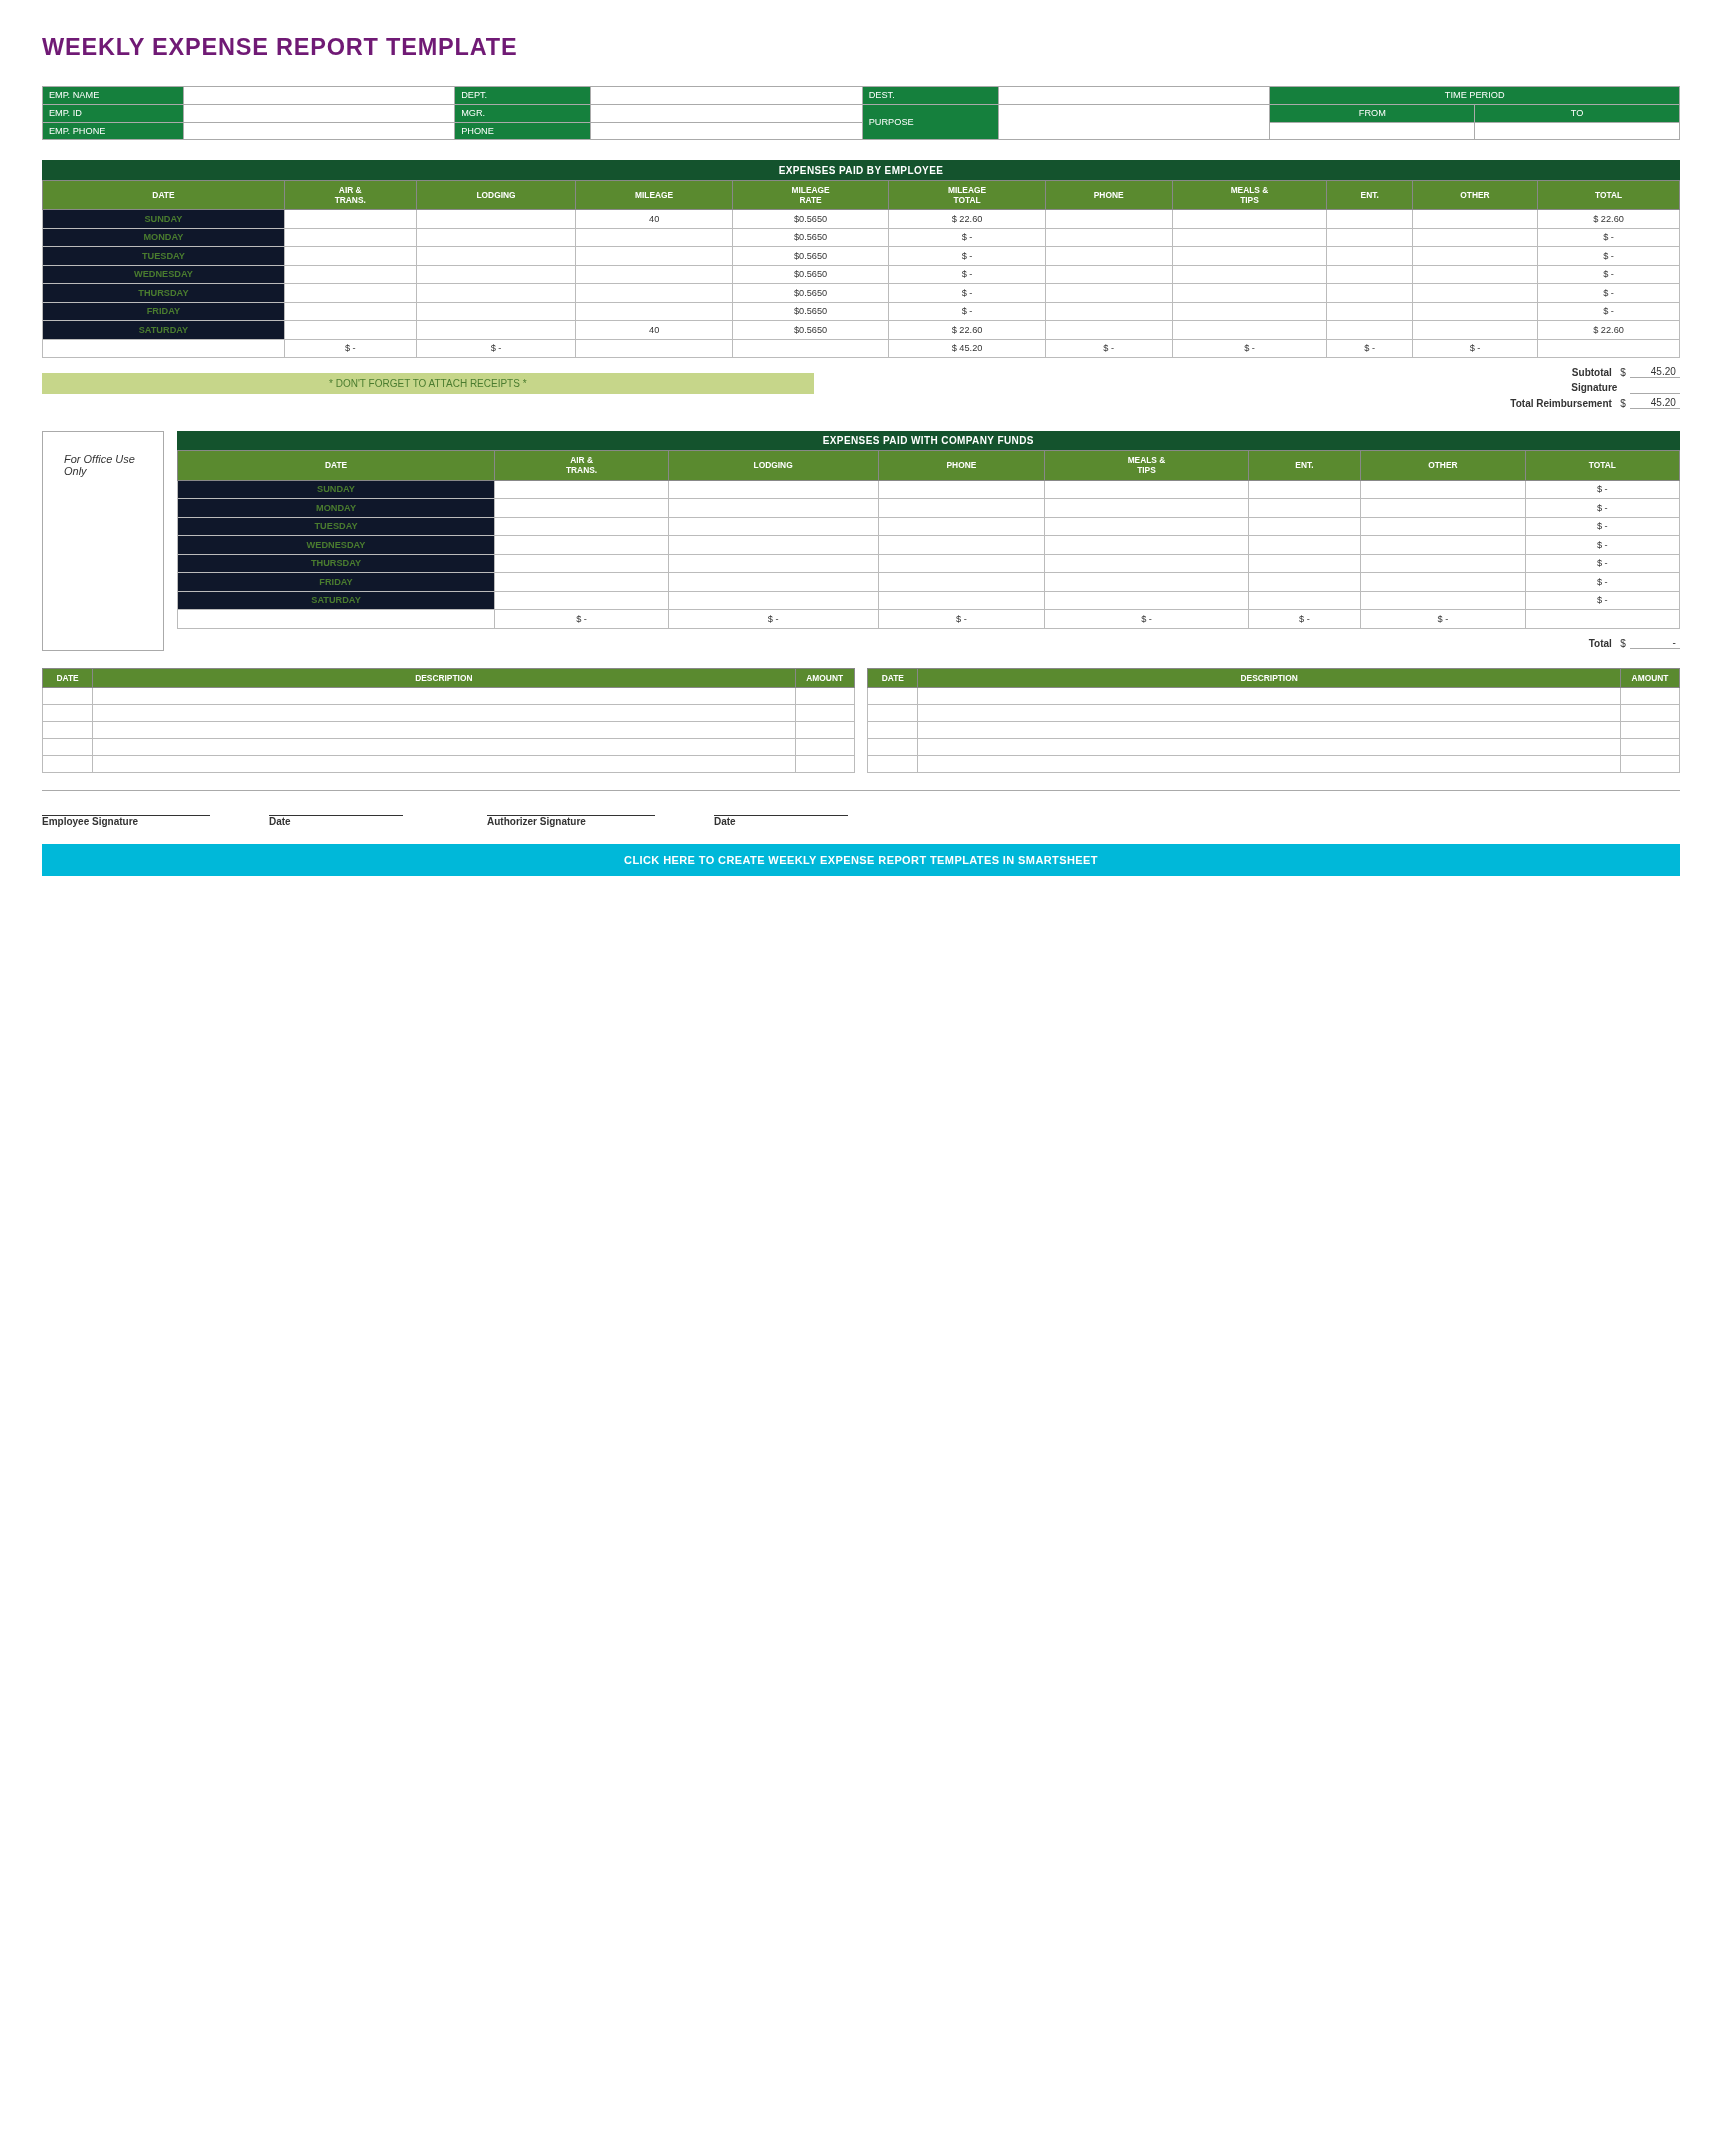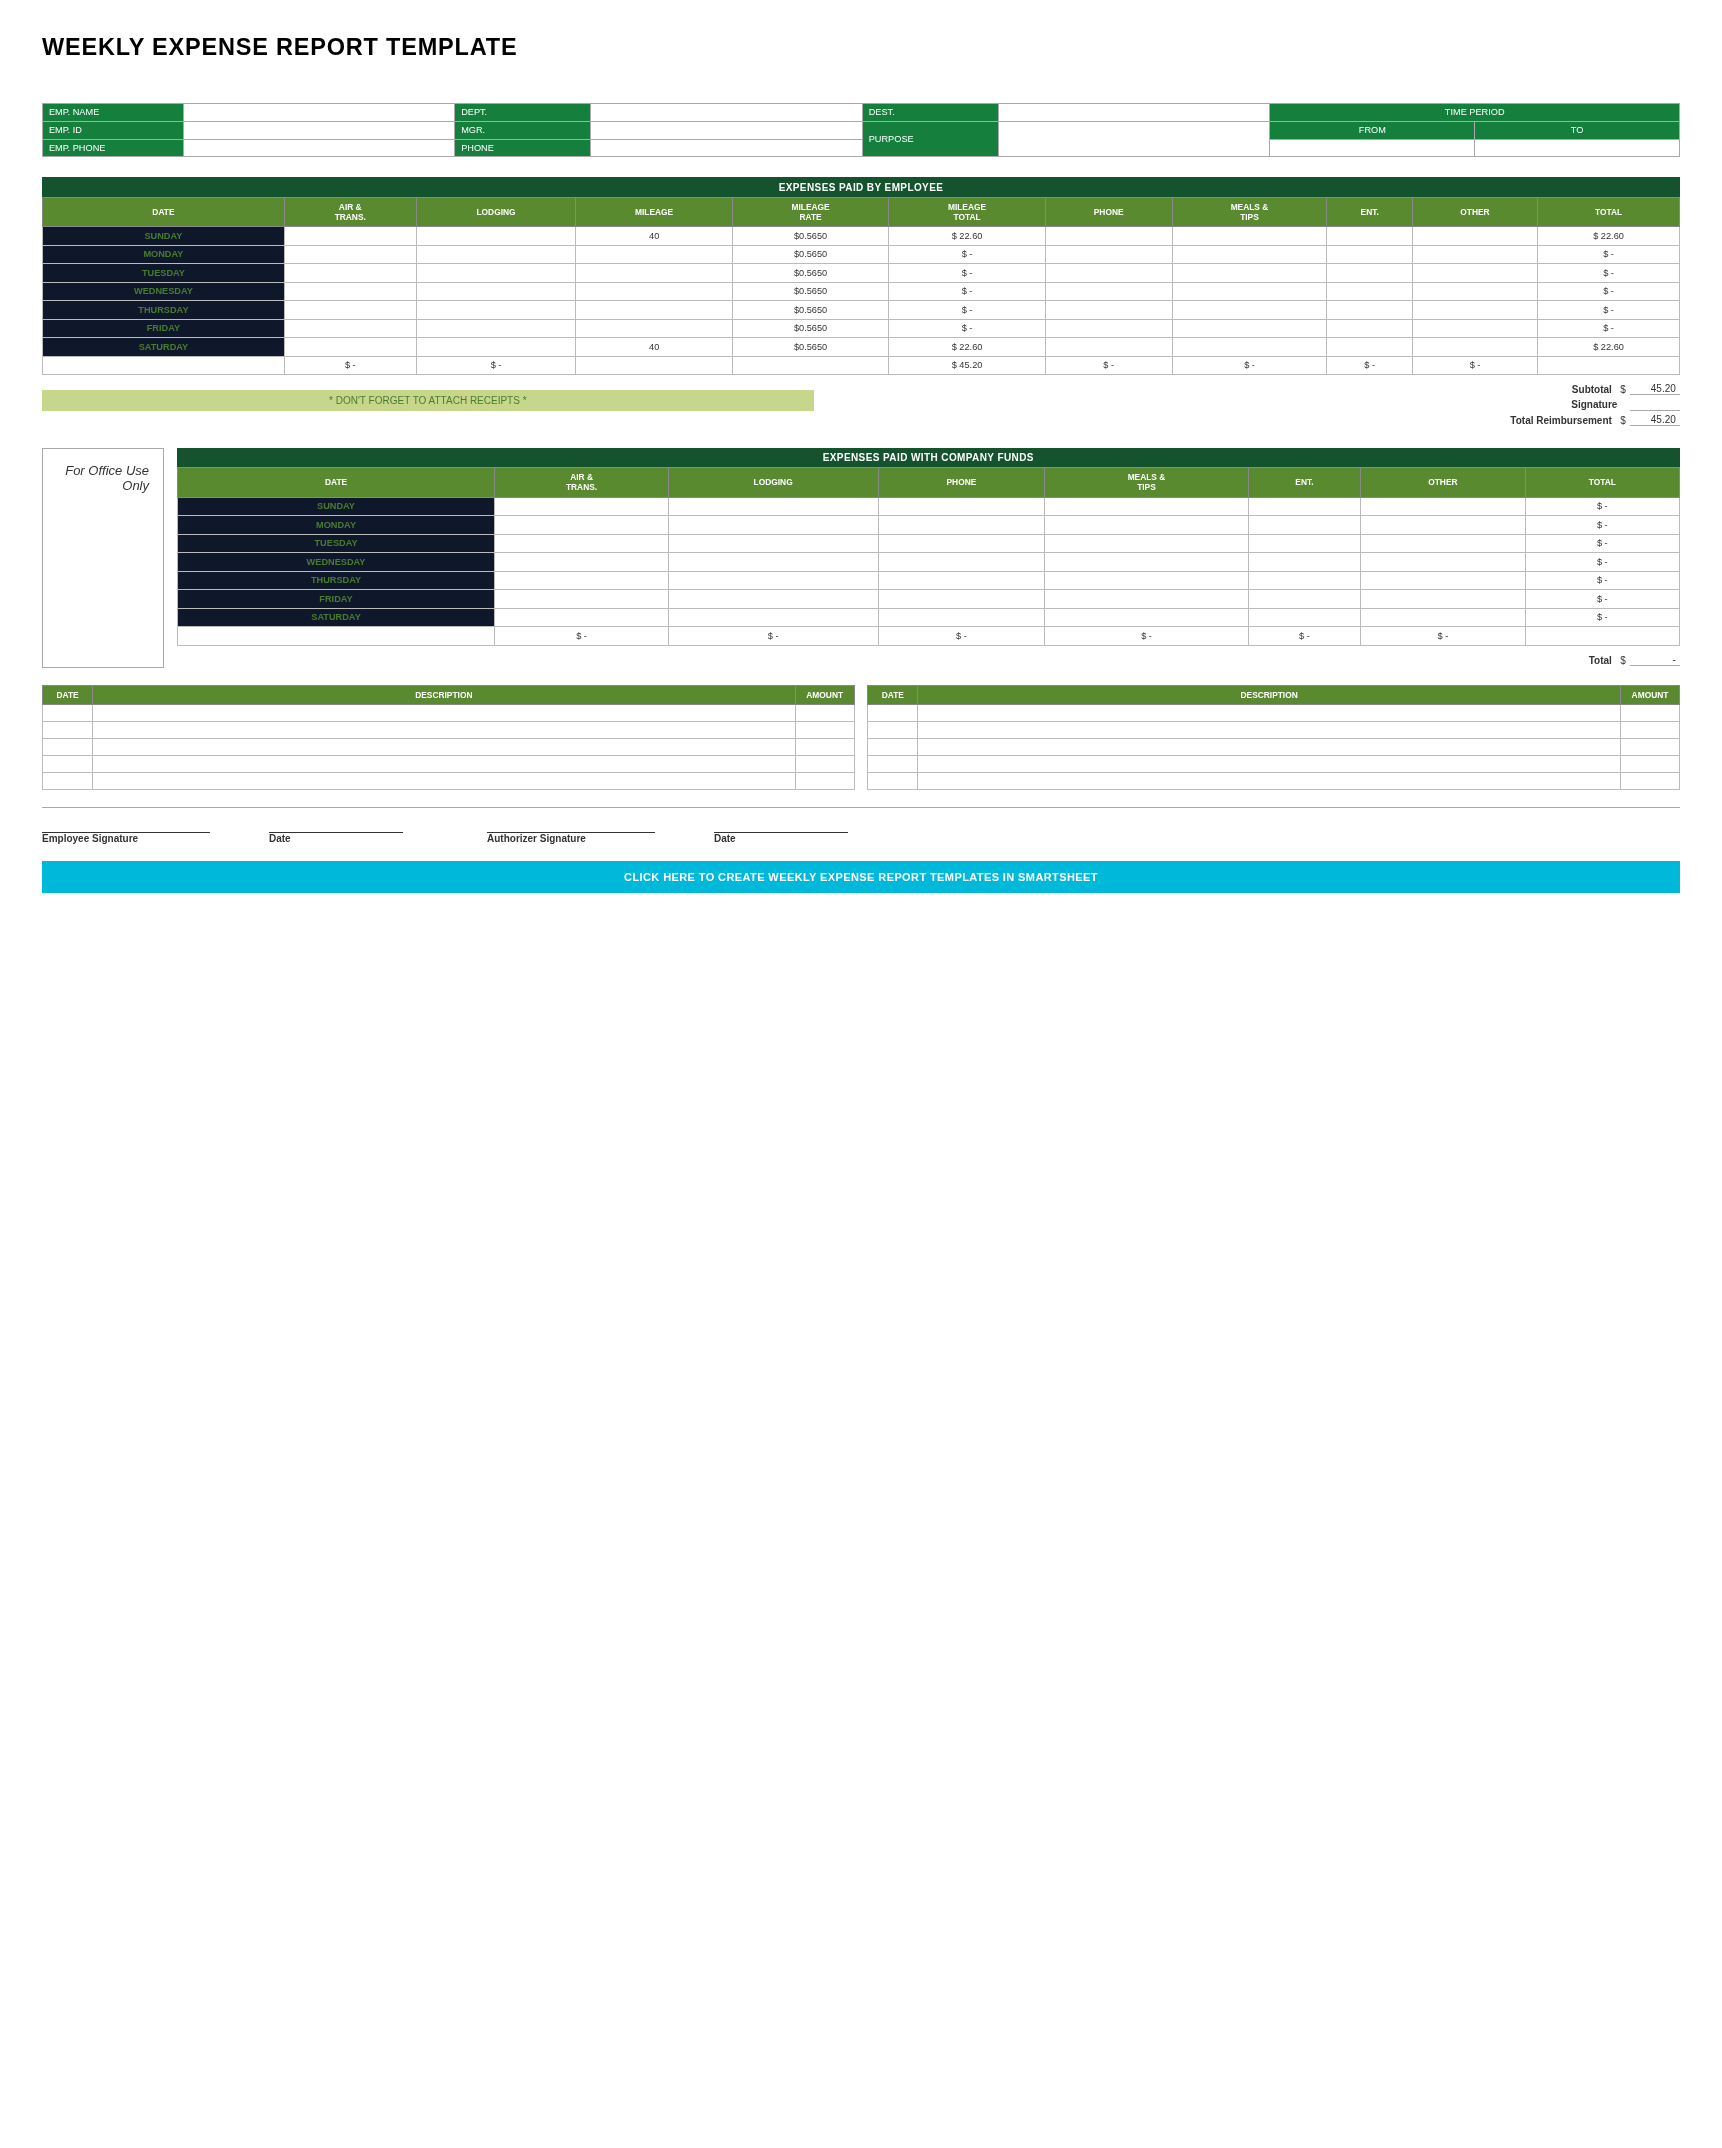--- a/index.html
+++ b/index.html
@@ -11,11 +11,11 @@
       font-size: 10px;
     }
     .page-title {
-      color: #000000;
+      color: #701a75;
       font-size: 23.5px;
       font-weight: bold;
       text-transform: uppercase;
-      margin-bottom: 42px;
+      margin-bottom: 25px;
       letter-spacing: 0.8px;
     }
     

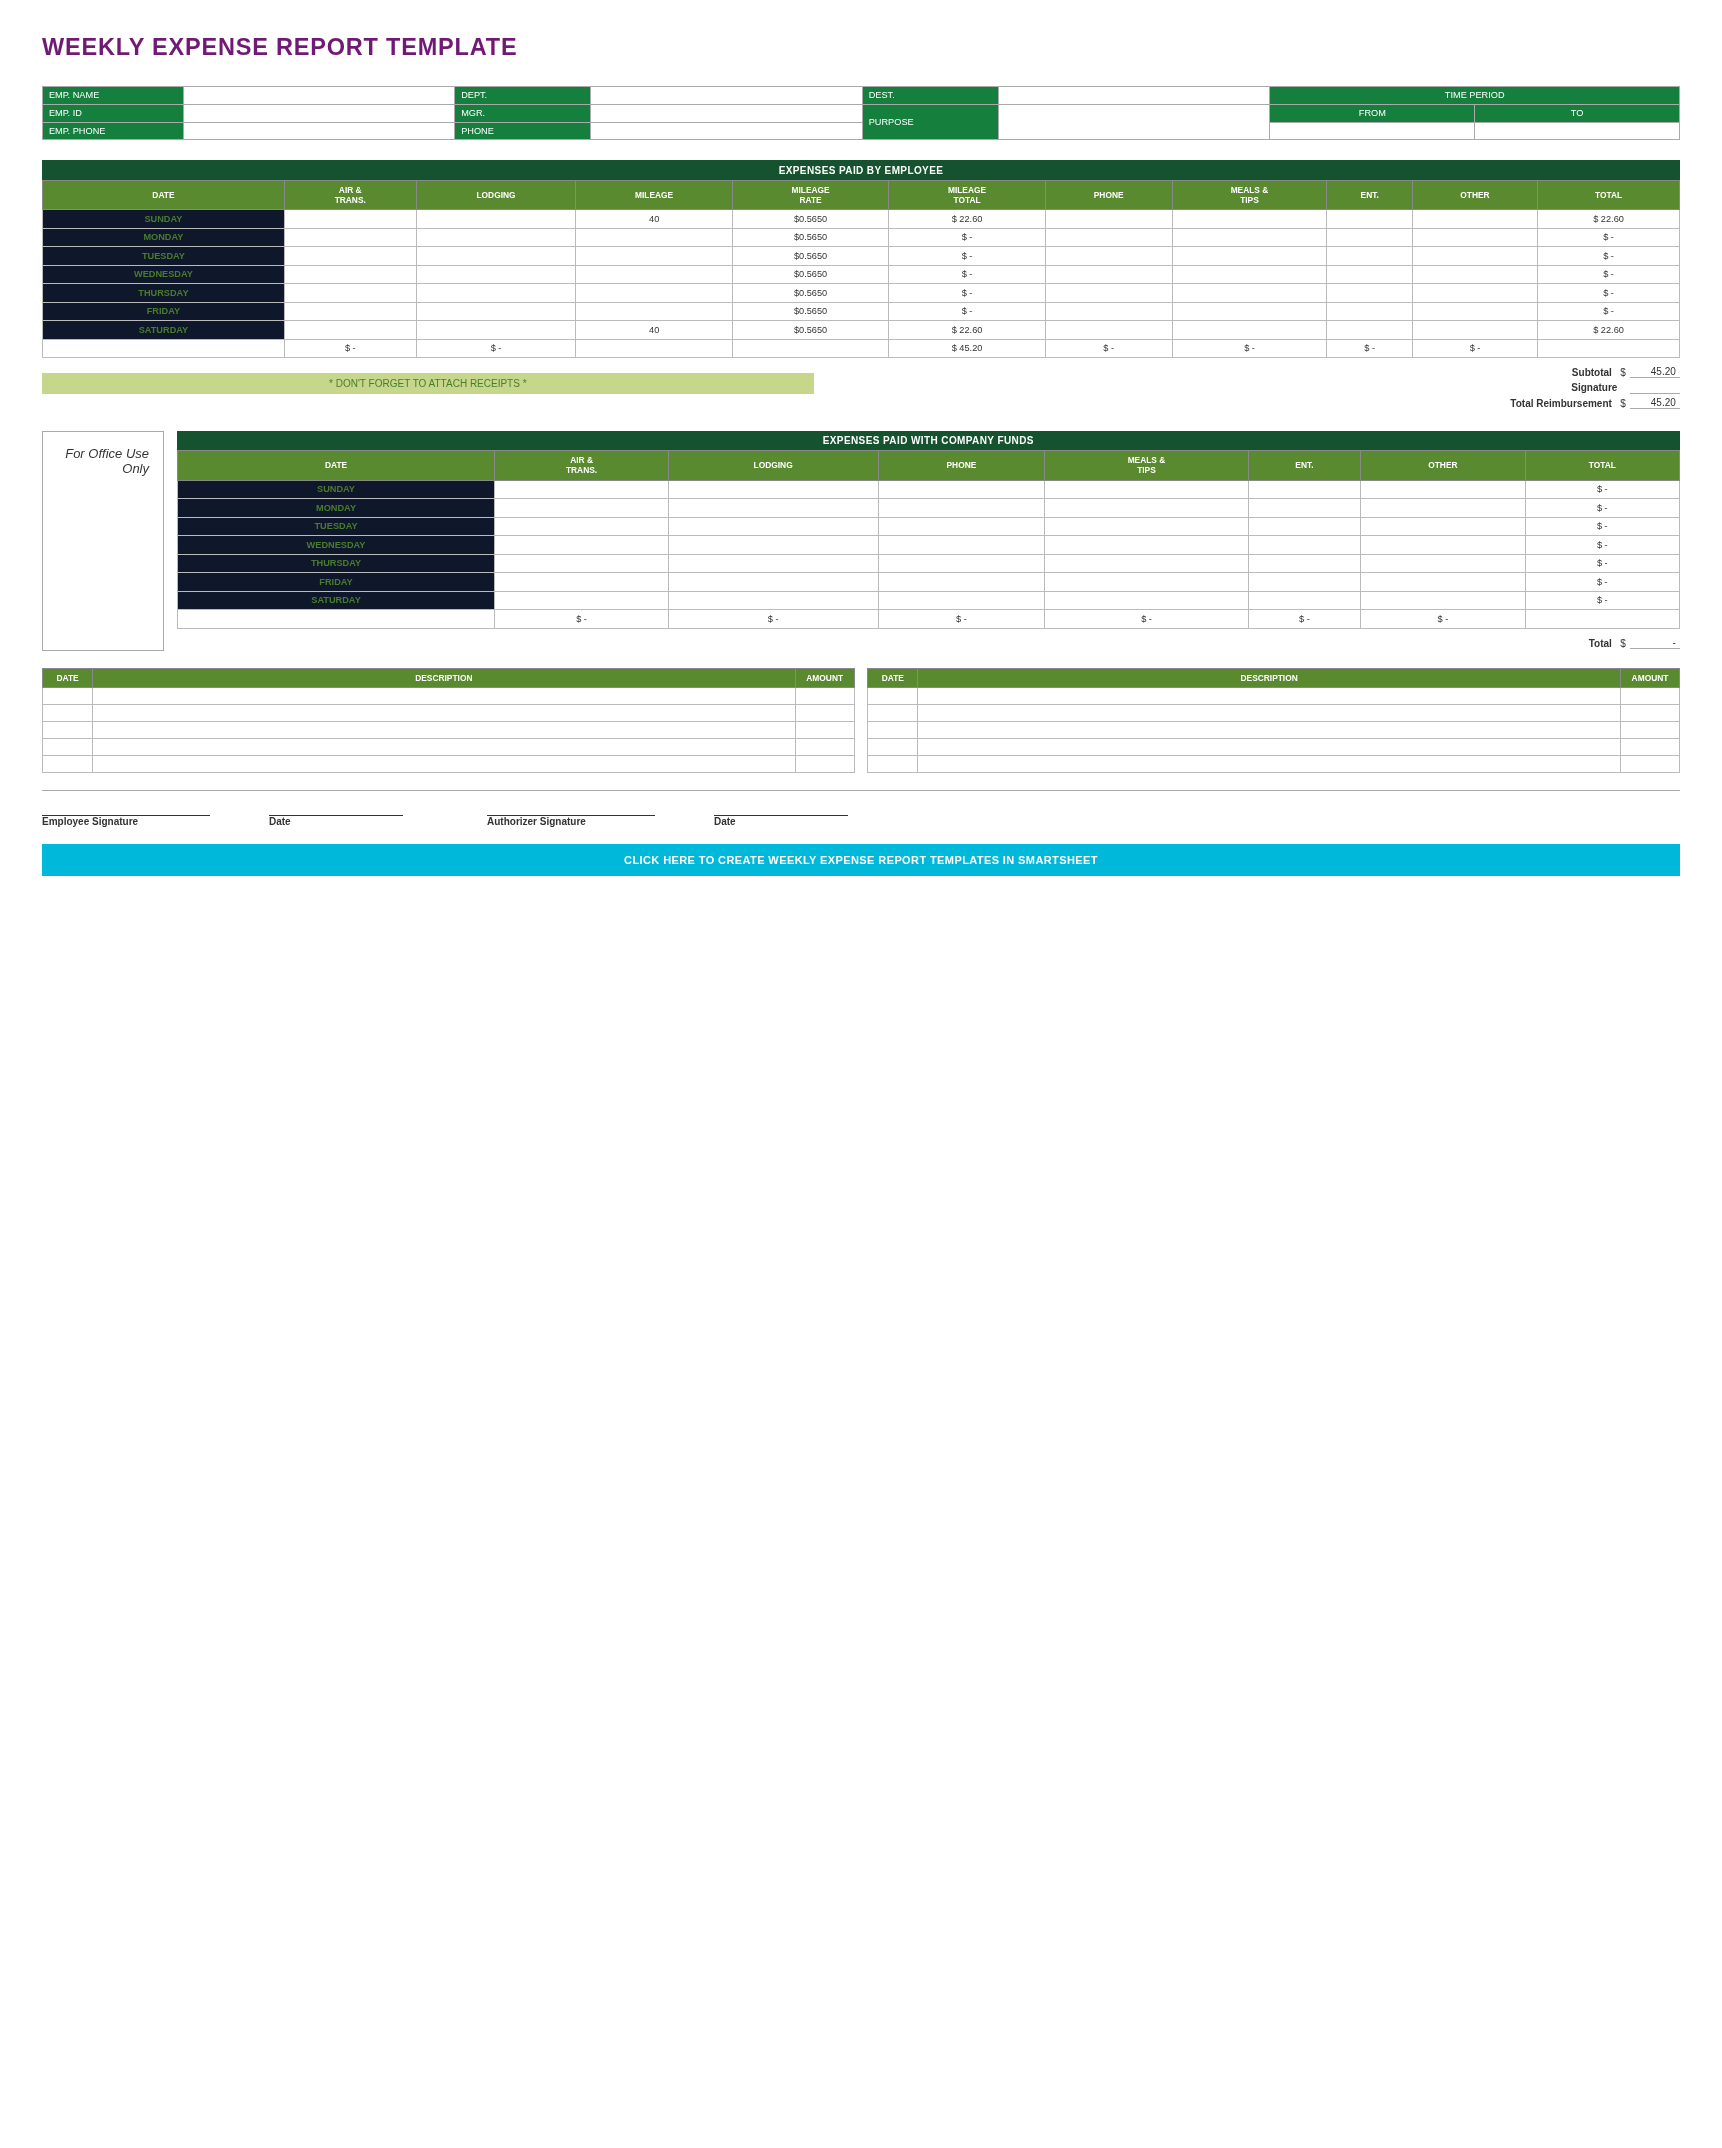--- a/index.html
+++ b/index.html
@@ -119,16 +119,15 @@
     }
     .office-use-box {
       border: 0.8px solid #aaa;
-      padding: 14px;
+      padding: 21px;
       font-style: italic;
-      font-size: 13px;
+      font-size: 11px;
       min-width: 109px;
       max-width: 122px;
       display: flex;
       align-items: flex-start;
       justify-content: center;
       min-height: 185px;
-      text-align: right;
     }
     .company-funds-wrapper {
       flex: 1;

